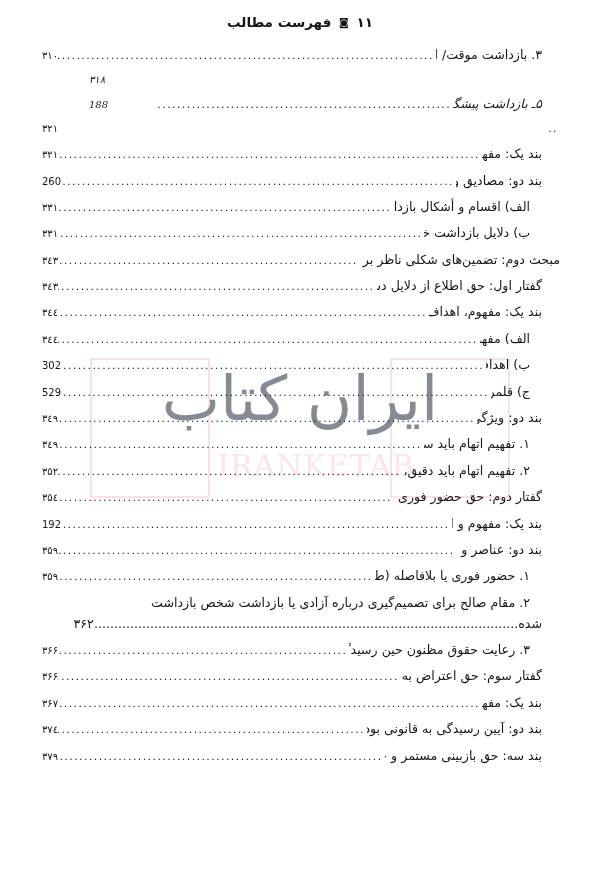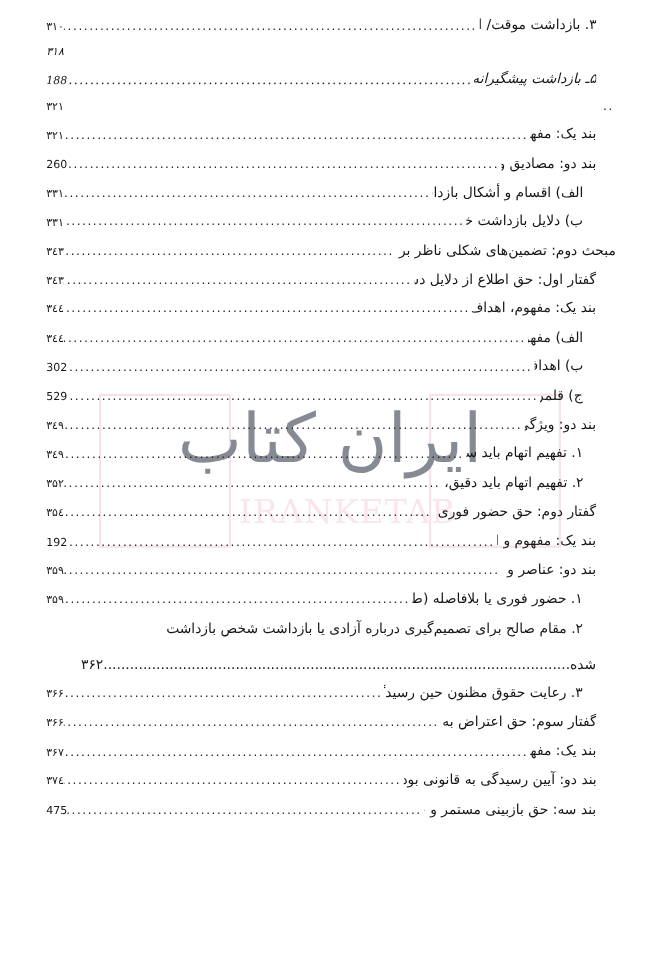--- a/index.html
+++ b/index.html
@@ -175,6 +175,11 @@
 
   <div class="content">
 
+    <div class="page-header">
+      <span>۱۱</span>
+      <span class="sq">◙</span>
+      <span>فهرست مطالب</span>
+    </div>
 
     <div class="toc" id="toc-list">
         <div class="toc-row ind-1">

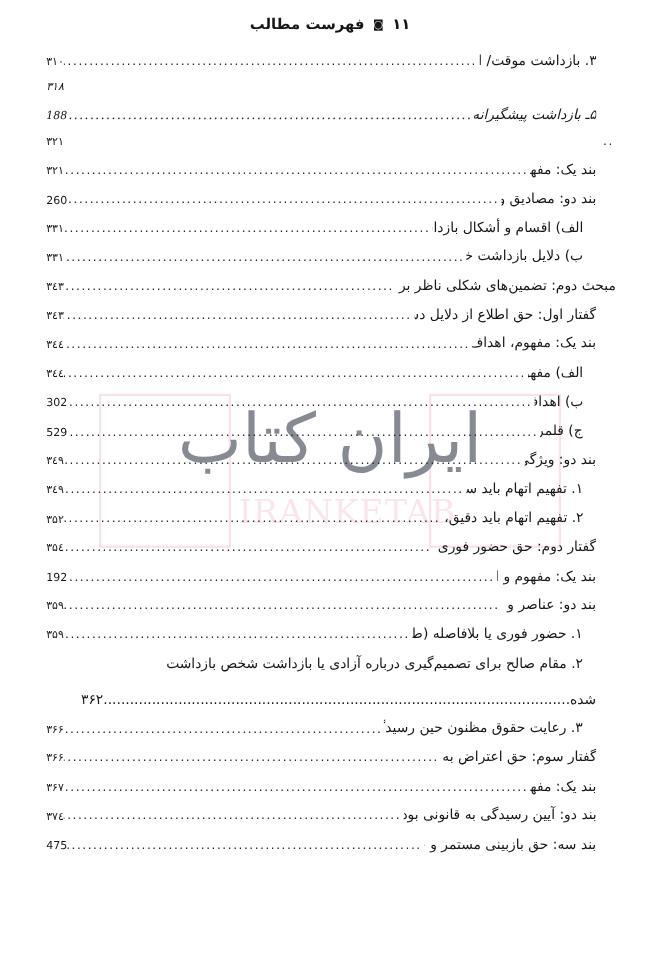--- a/index.html
+++ b/index.html
@@ -139,6 +139,7 @@
   }
   .ital .pg, .ital .dots {
     font-style: italic;
+    margin-left: 47px;
   }
 
   

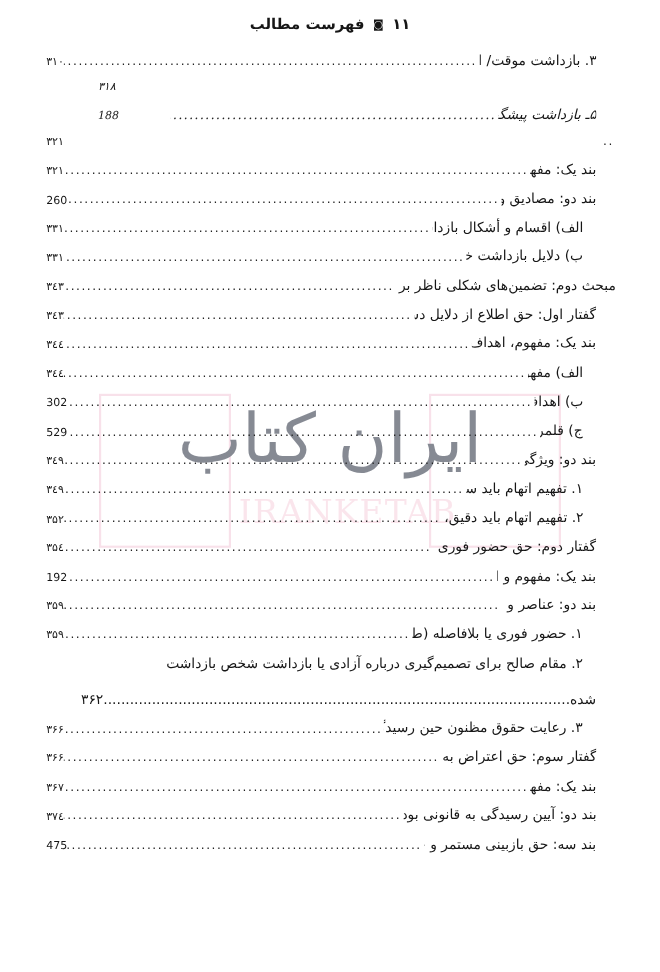--- a/index.html
+++ b/index.html
@@ -159,7 +159,7 @@
     overflow: hidden;
   }
   .wrap-head {
-    margin-bottom: 14px;
+    margin-bottom: 2px;
   }
 </style>
 </head>

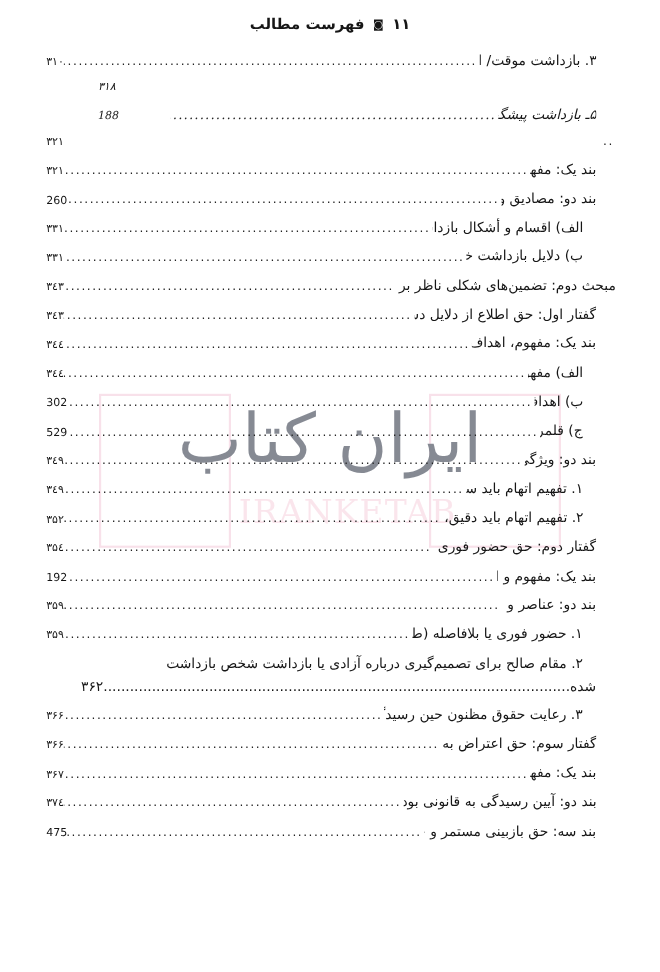--- a/index.html
+++ b/index.html
@@ -319,7 +319,7 @@
         <div class="toc-row ind-1">
           <span class="lbl">بند سه: حق بازبینی مستمر و حق جبران خسارت</span>
           <span class="dots">..........................................................................................................</span>
-          <span class="pg">475</span>
+          <span class="pg">۳۷۹</span>
         </div>
       </div>
 

